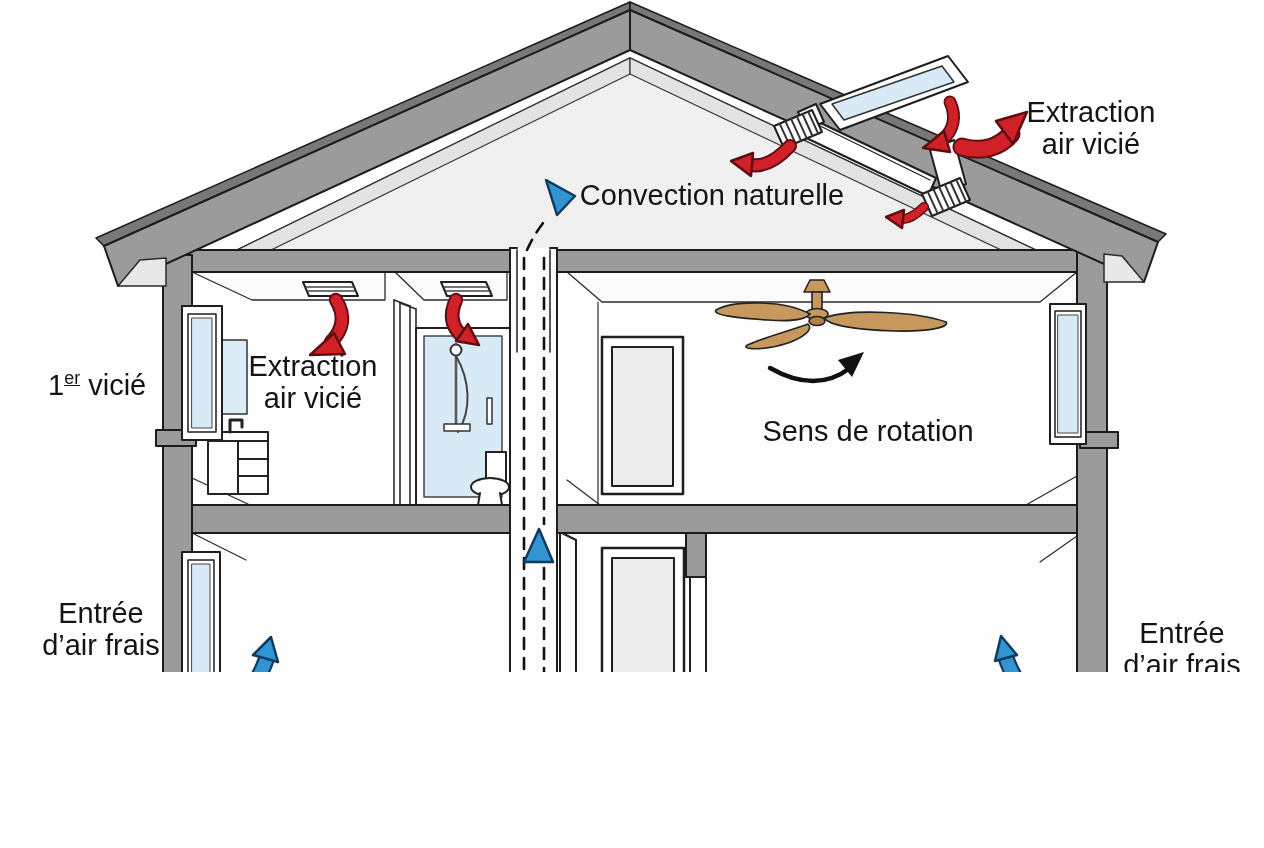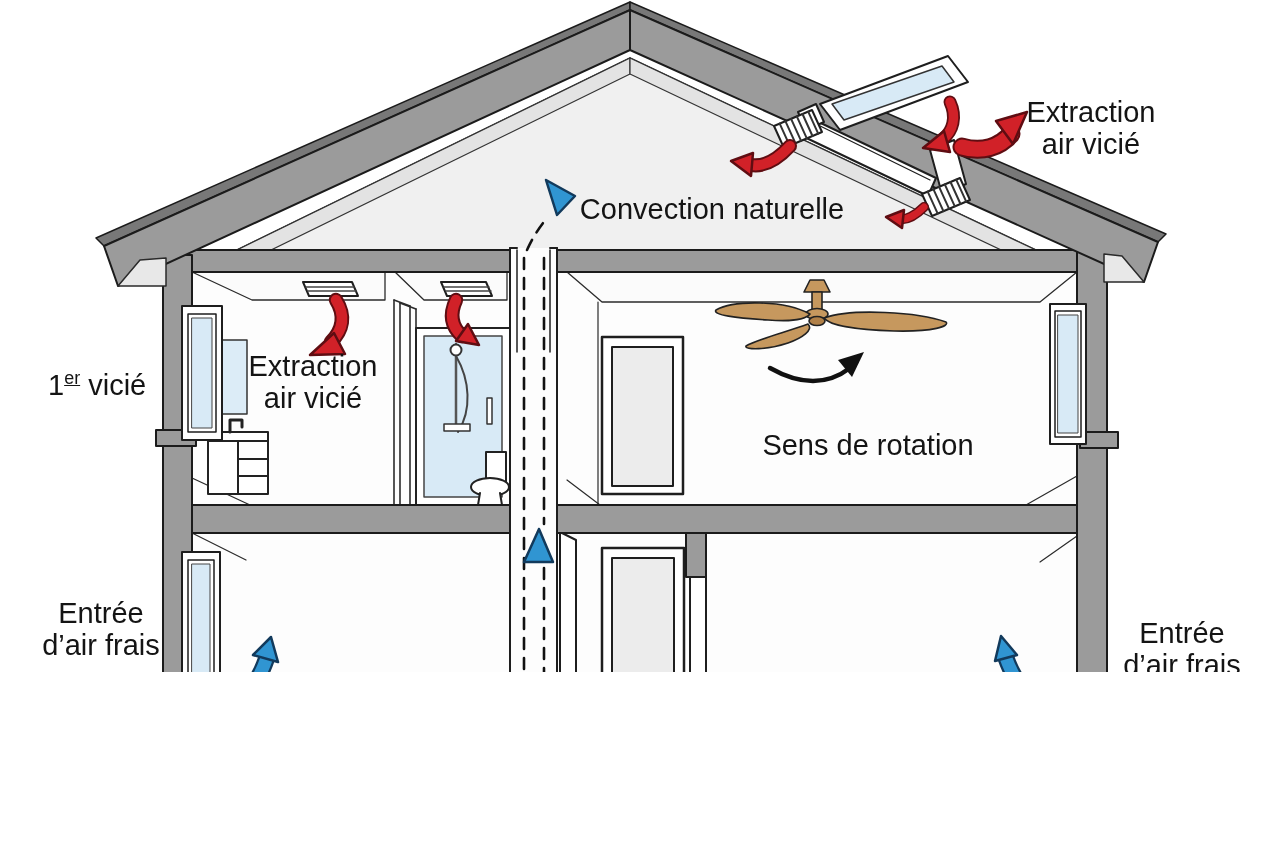--- a/index.html
+++ b/index.html
@@ -296,7 +296,7 @@
   <div>air vicié</div>
 </div>
 
-<div class="lbl" style="left:712px;top:193px;text-align:center;">
+<div class="lbl" style="left:712px;top:179px;text-align:center;">
   <div>Convection naturelle</div>
 </div>
 

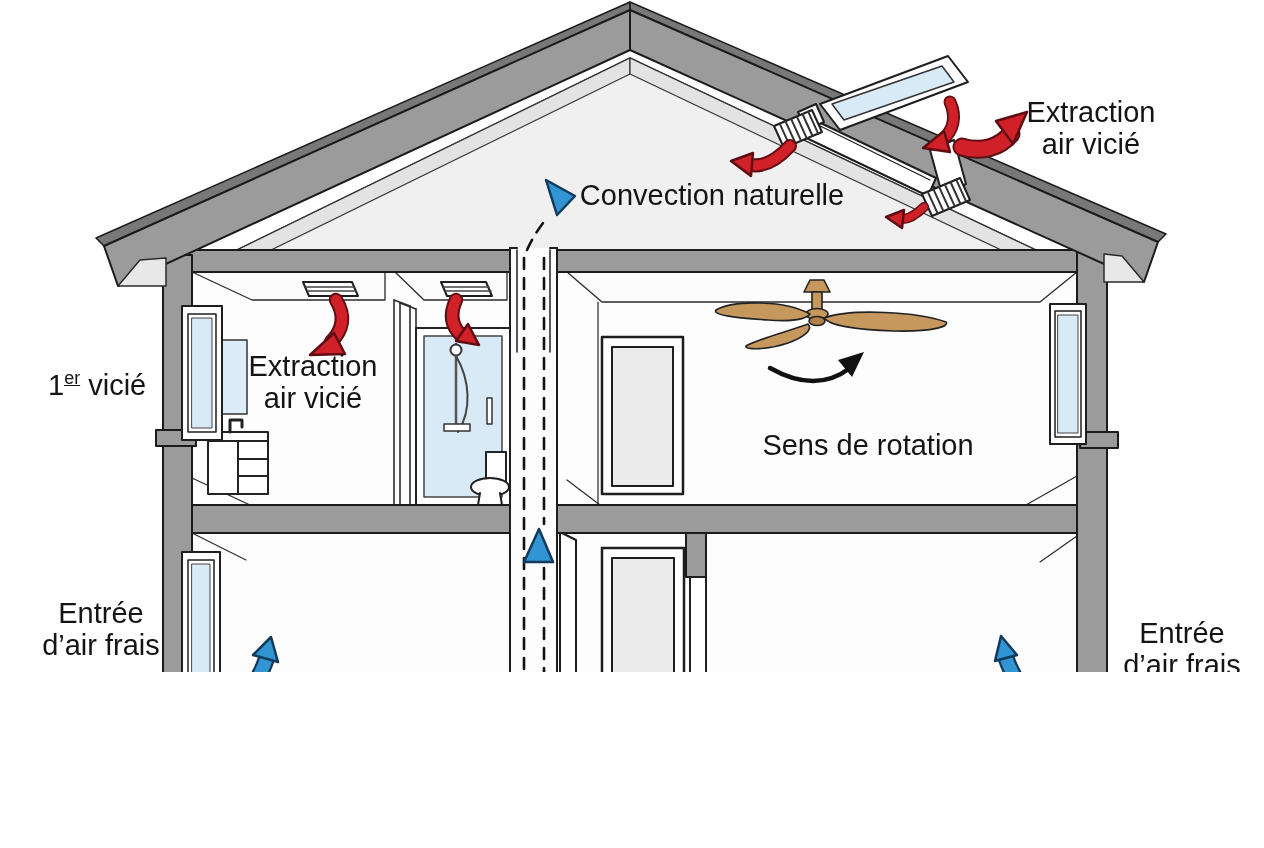--- a/index.html
+++ b/index.html
@@ -309,7 +309,7 @@
   <div>air vicié</div>
 </div>
 
-<div class="lbl" style="left:868px;top:429px;">
+<div class="lbl" style="left:868px;top:415px;">
   <div>Sens de rotation</div>
 </div>
 

